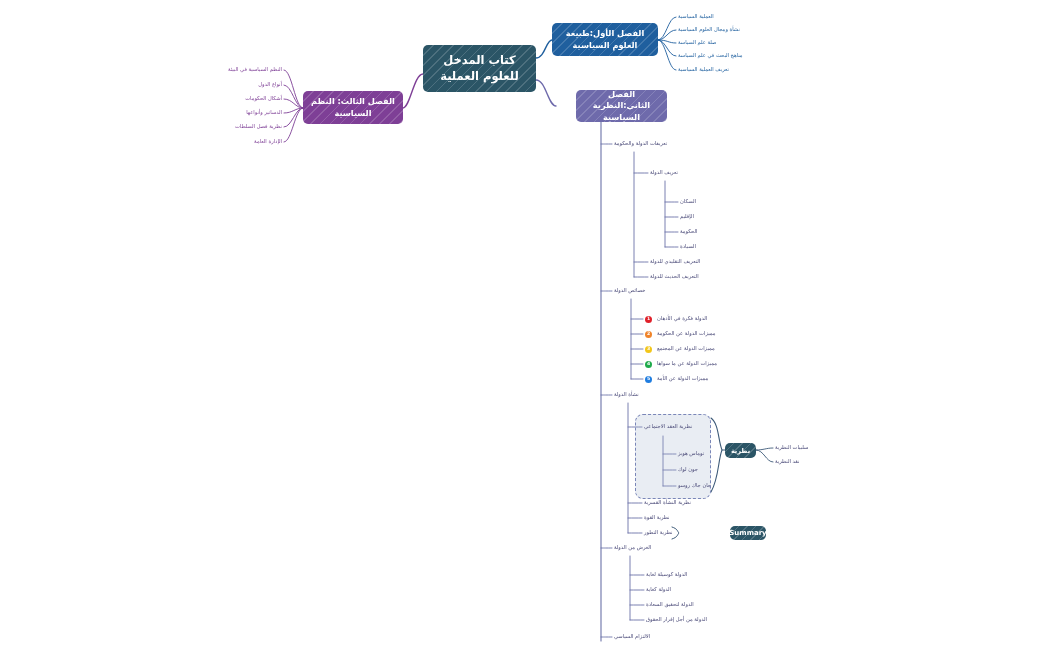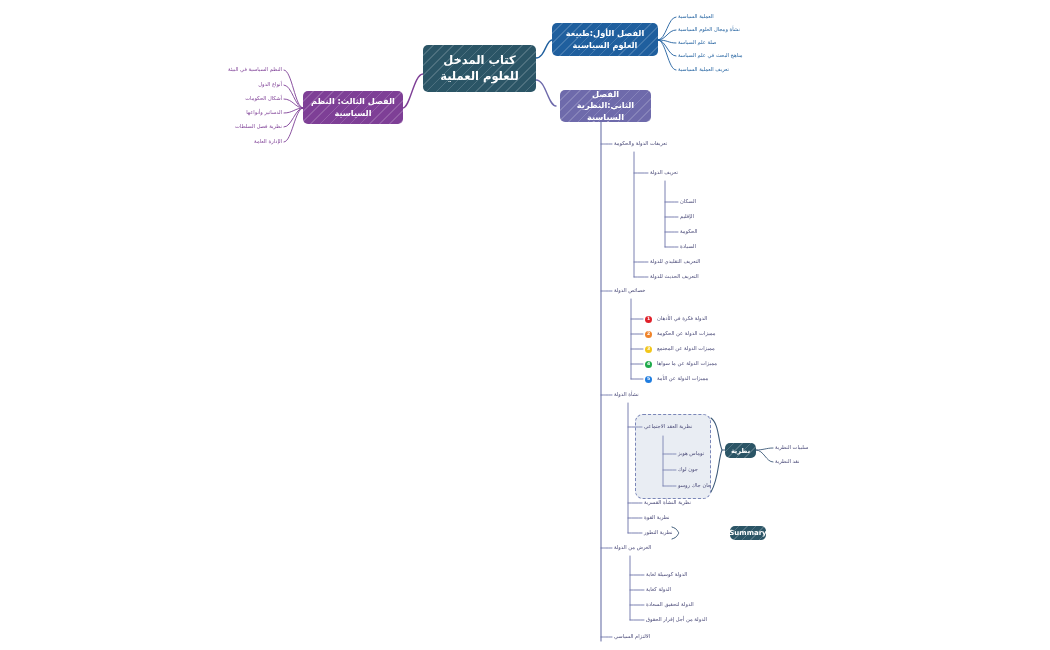--- a/index.html
+++ b/index.html
@@ -73,7 +73,7 @@
     font-size: 8.2px;
   }
   .chapter2 {
-    left: 560px; top: 90px;
+    left: 576px; top: 90px;
     width: 91px; height: 32px;
     background-color: #6e6aab;
     font-size: 8.2px;

